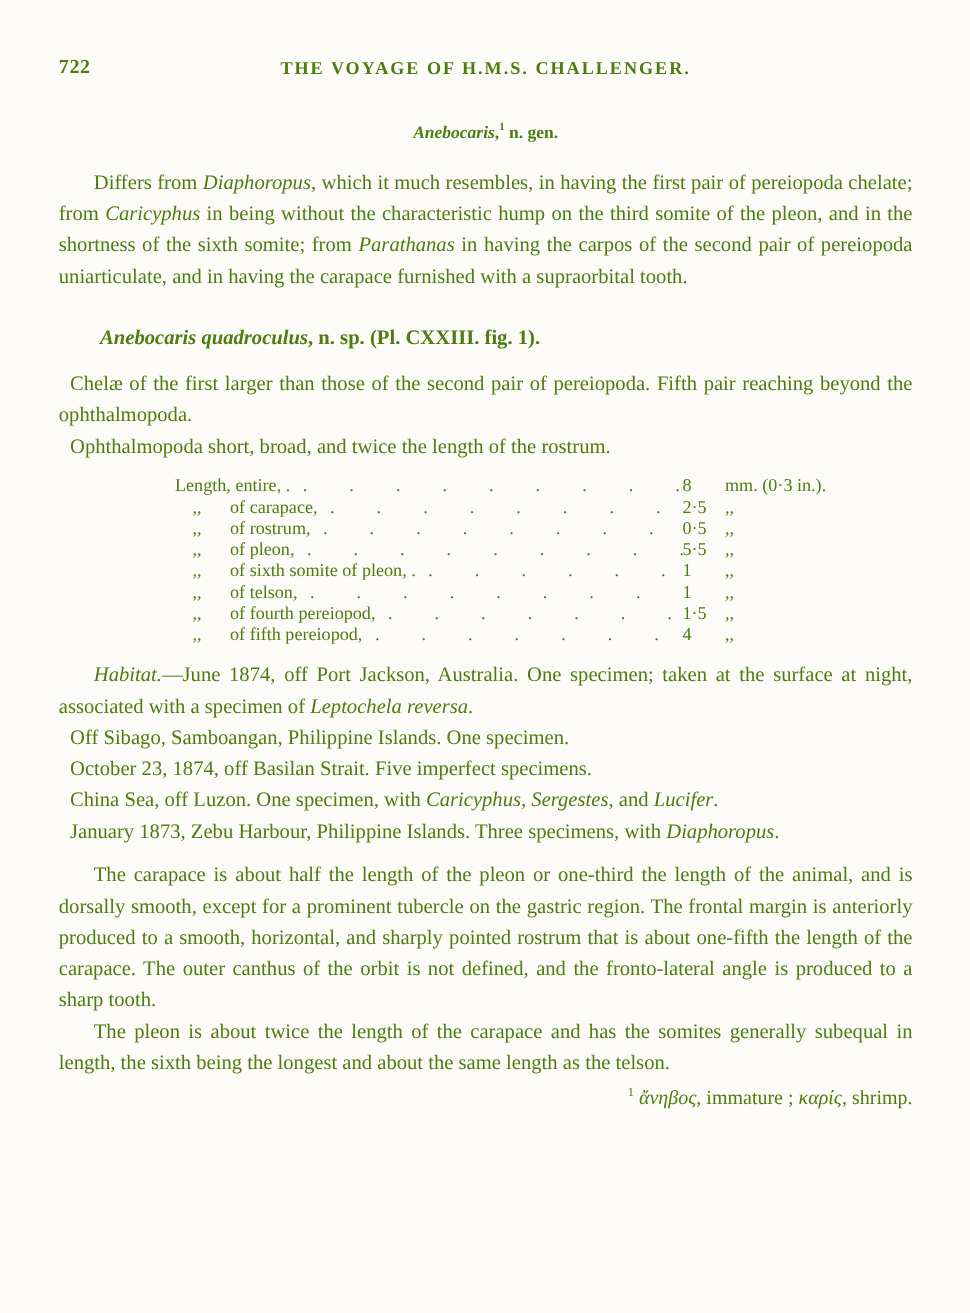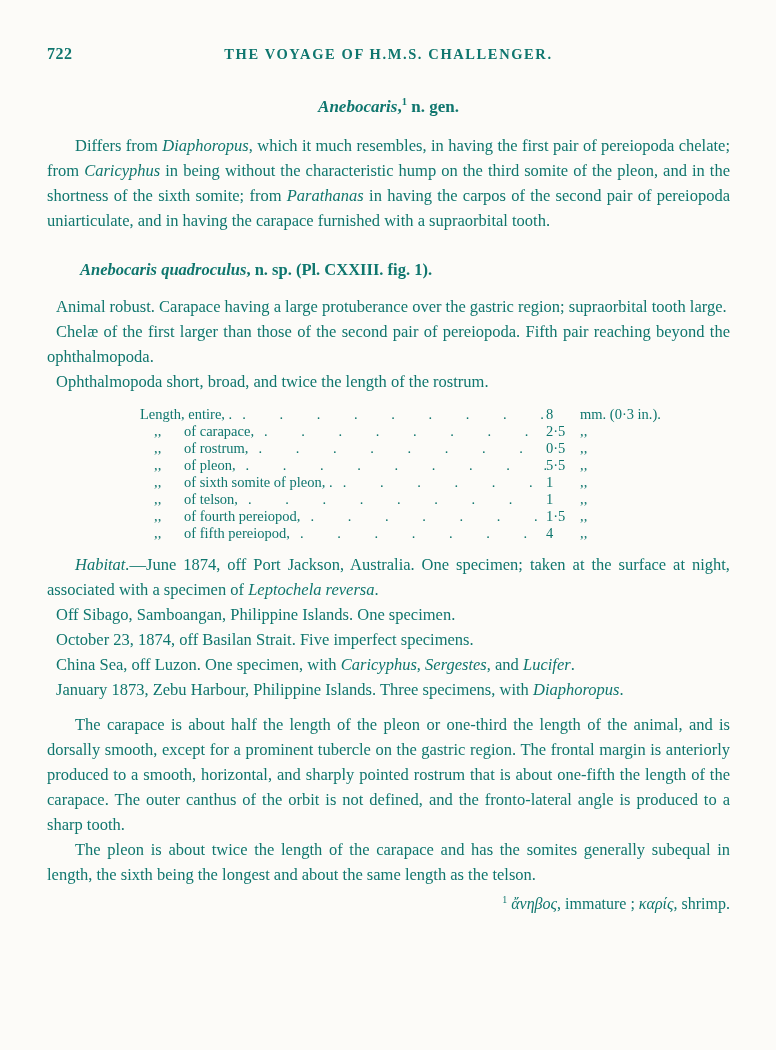--- a/index.html
+++ b/index.html
@@ -15,7 +15,7 @@
     box-sizing: border-box;
     padding: 44px 46px 0 47px;
     background: #fcfbf8;
-    color: #0f766e;
+    color: #4d7c0f;
     font-family: "Liberation Serif", "DejaVu Serif", serif;
     font-size: 16.5px;
     line-height: 25px;

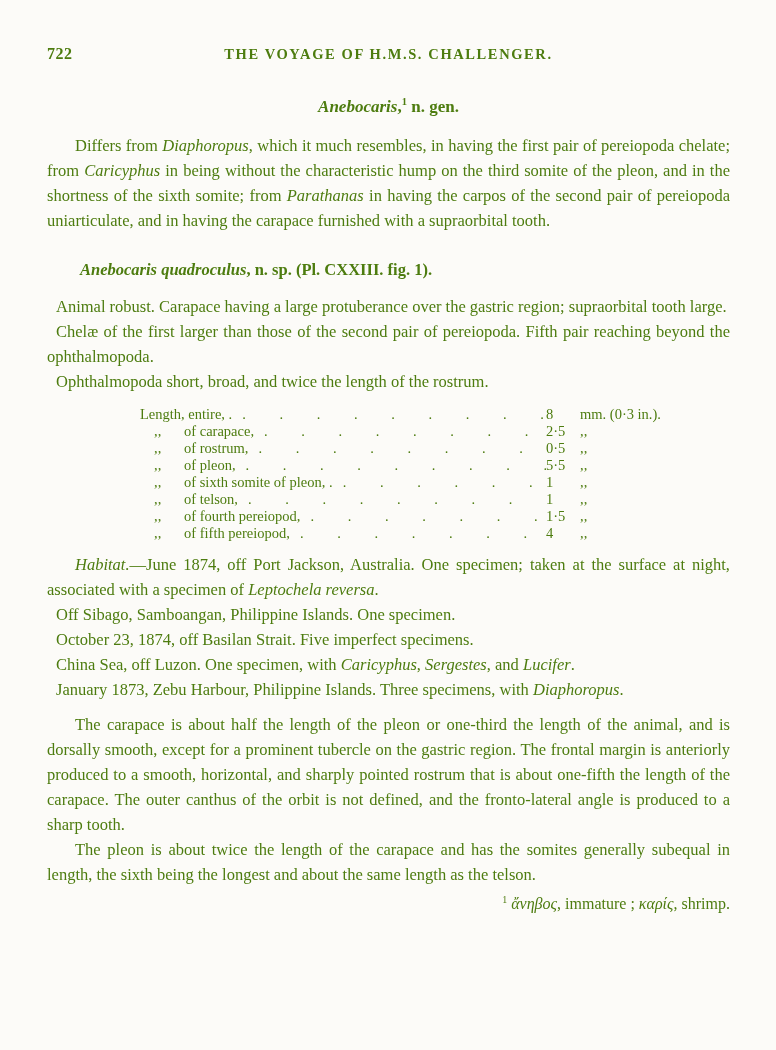--- a/index.html
+++ b/index.html
@@ -44,7 +44,7 @@
   }
   .genus-heading {
     text-align: center;
-    font-size: 17px;
+    font-size: 14px;
     margin: 0 0 14px 0;
   }
   .species-heading {

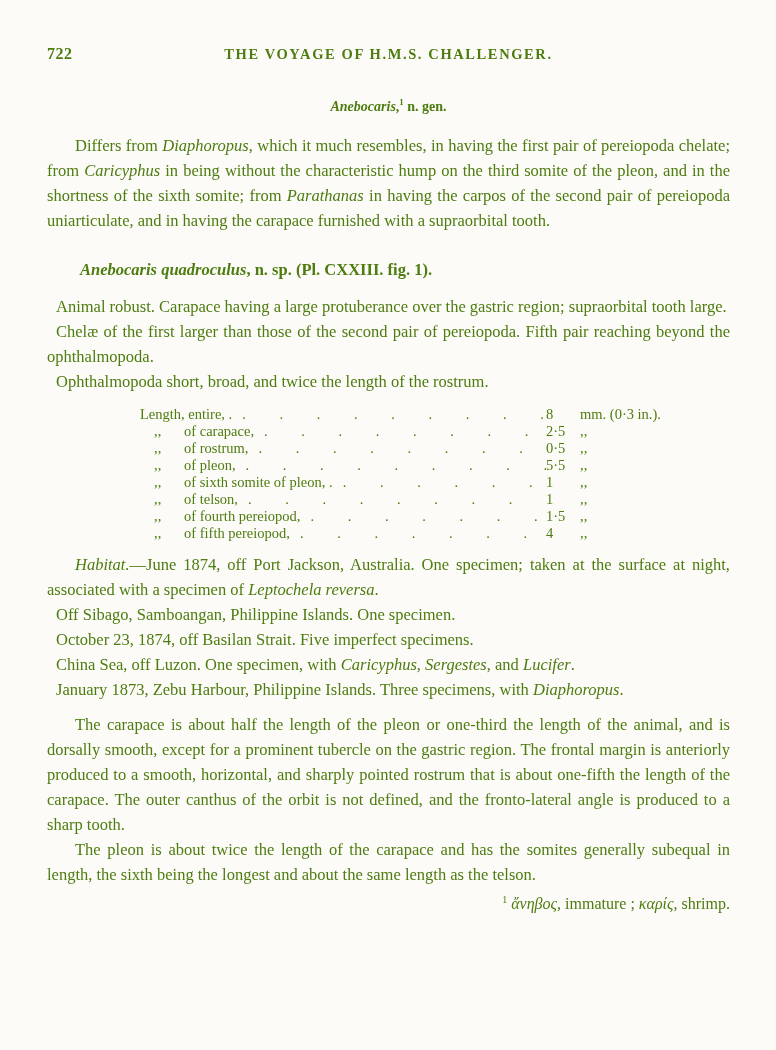--- a/index.html
+++ b/index.html
@@ -116,7 +116,6 @@
 
   <h2 class="species-heading"><span class="it">Anebocaris quadroculus</span><span>, n. sp. (Pl. CXXIII. fig. 1).</span></h2>
 
-  <p class="para ind-sm"><span>Animal robust.  Carapace having a large protuberance over the gastric region; supraorbital tooth large.</span></p>
   <p class="para ind-sm"><span>Chelæ of the first larger than those of the second pair of pereiopoda.  Fifth pair reaching beyond the ophthalmopoda.</span></p>
   <p class="para ind-sm"><span>Ophthalmopoda short, broad, and twice the length of the rostrum.</span></p>
 

